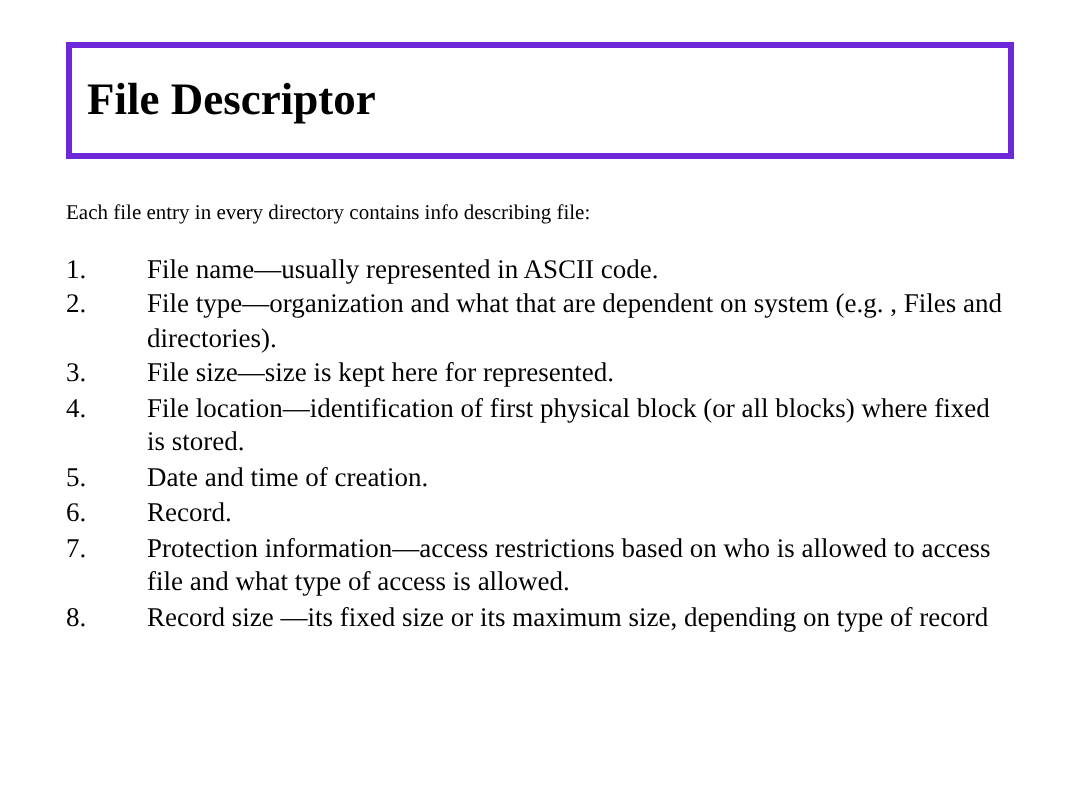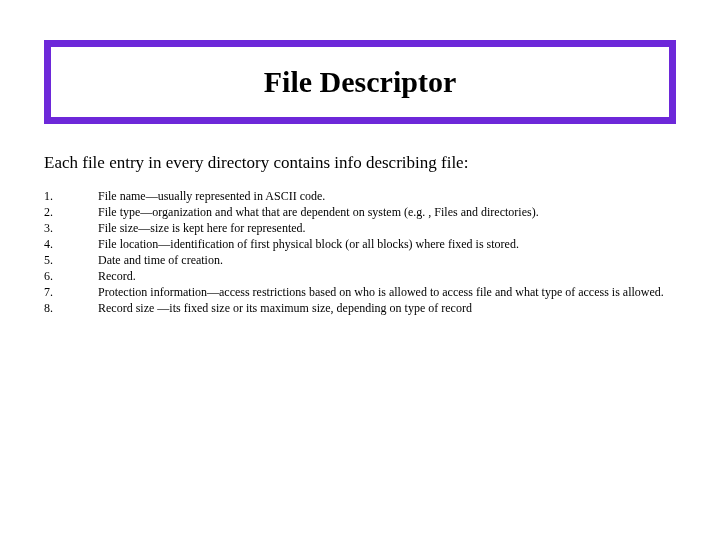--- a/index.html
+++ b/index.html
@@ -11,10 +11,10 @@
     padding: 28px 44px 28px 44px;
   }
   .title-box {
-    border: 7px solid #6d28d9;
+    border: 4px solid #6d28d9;
     padding: 18px 10px;
-    margin: 12px 0 28px 0;
-    text-align: center;
+    margin: 0 0 28px 0;
+    text-align: left;
   }
   .title-box h1 {
     font-size: 30px;

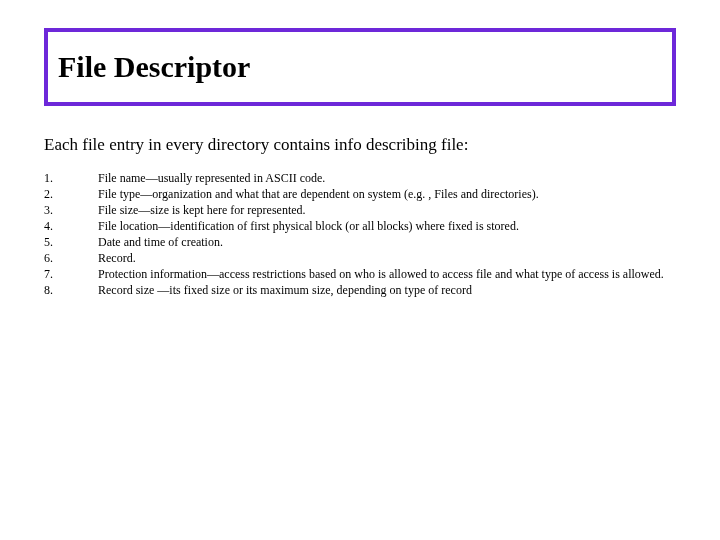--- a/index.html
+++ b/index.html
@@ -21,8 +21,8 @@
     font-weight: bold;
   }
   .intro {
-    font-size: 17px;
-    margin-bottom: 16px;
+    font-size: 14px;
+    margin-bottom: 0;
     line-height: 1.25;
   }
   ol.filedesc {

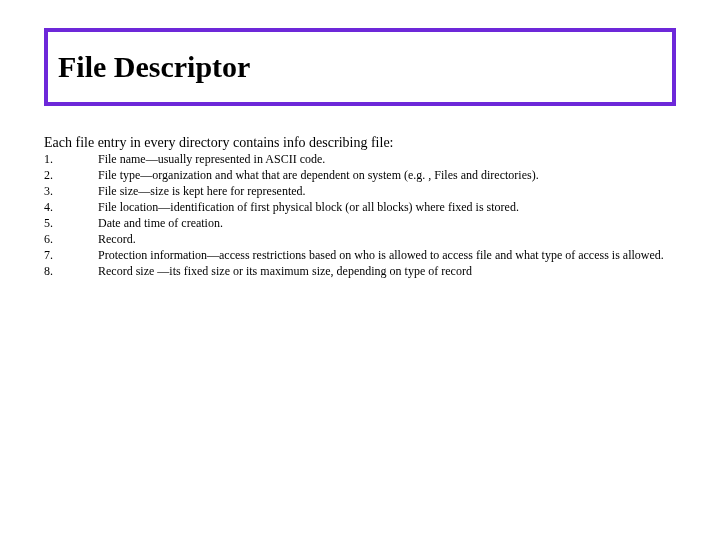--- a/index.html
+++ b/index.html
@@ -28,8 +28,9 @@
   ol.filedesc {
     list-style: none;
     counter-reset: item;
-    font-size: 12px;
+    font-size: 18px;
     line-height: 1.25;
+    margin-top: 16px;
   }
   ol.filedesc li {
     counter-increment: item;

